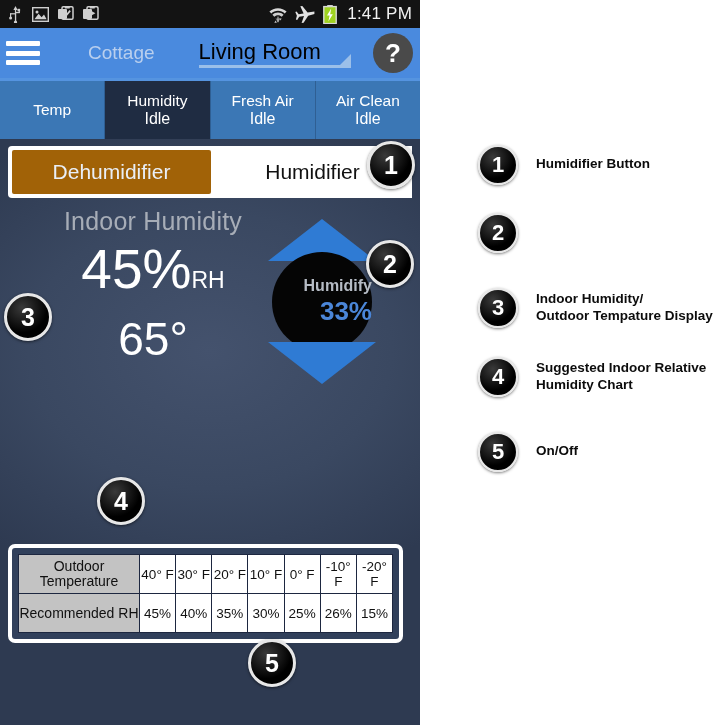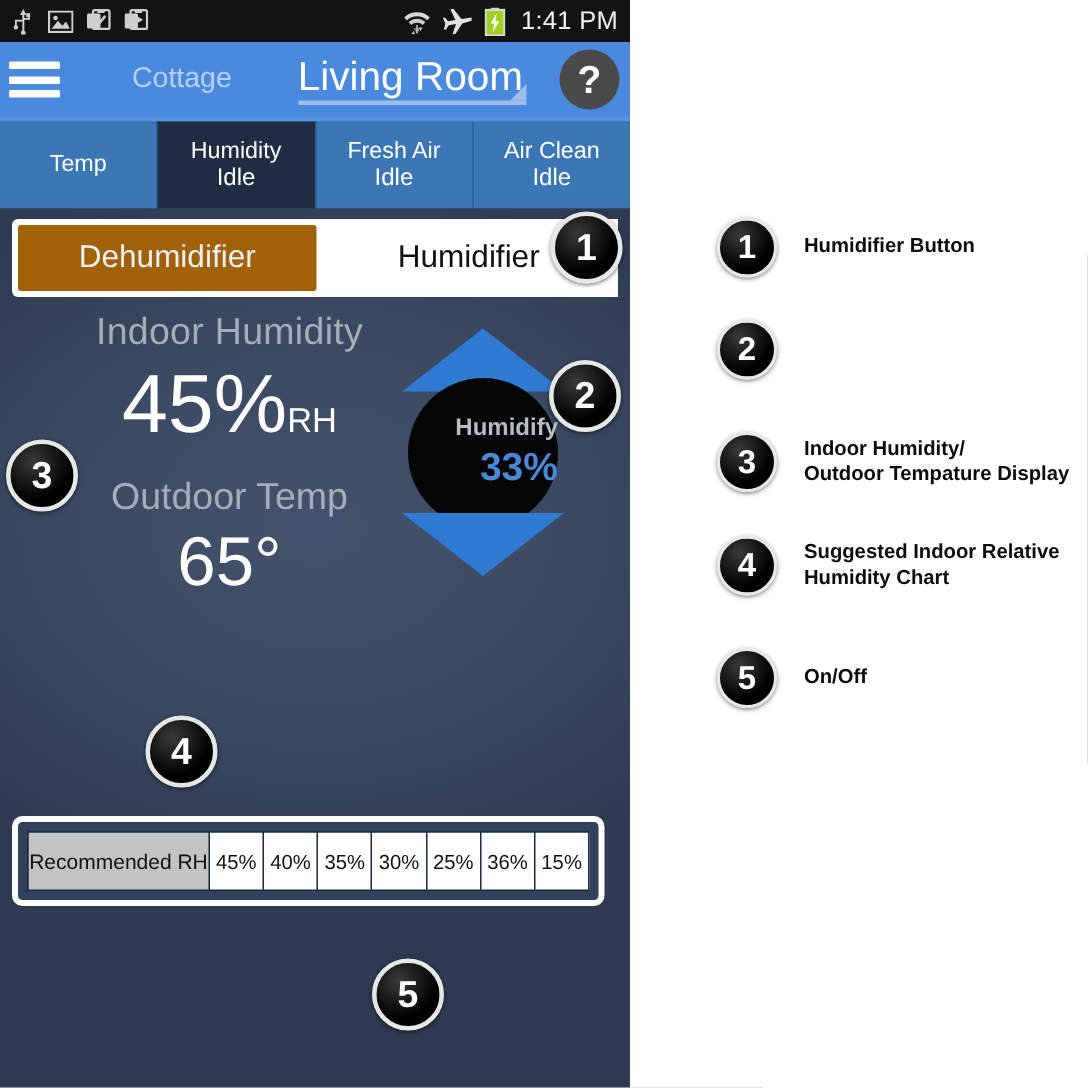--- a/index.html
+++ b/index.html
@@ -77,7 +77,7 @@
     padding-bottom: 3px;
     cursor: pointer;
   }
-  .ab-spinner-label { color: #ffffff; font-size: 27px; }
+  .ab-spinner-label { color: #000000; font-size: 22px; }
   .ab-spinner-underline {
     position: absolute; left: 0; right: 0; bottom: 0;
     height: 3px; background: #9bbfe9;

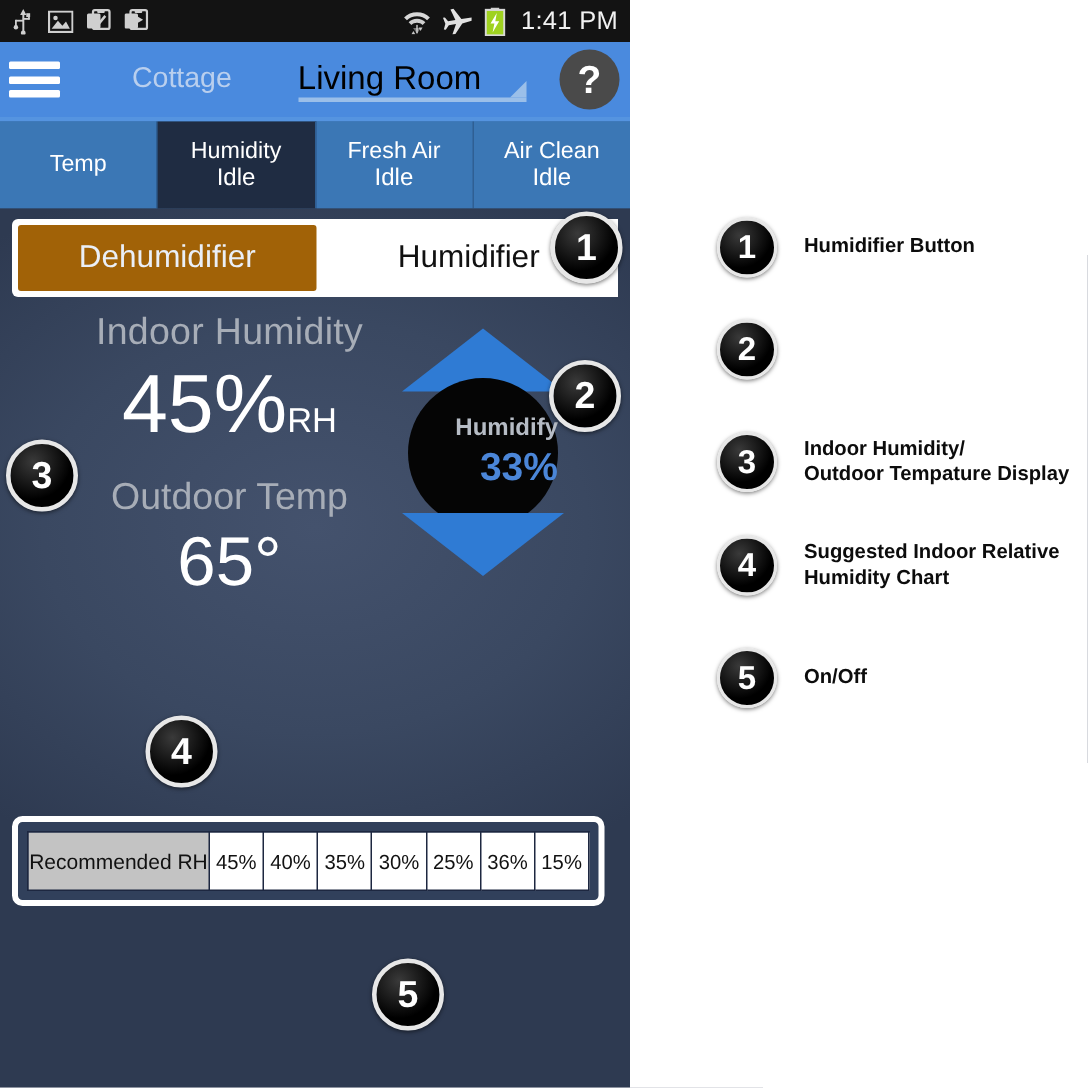--- a/index.html
+++ b/index.html
@@ -418,7 +418,6 @@
       <div class="readout">
         <div class="ro-label">Indoor Humidity</div>
         <div class="ro-big"><span>45%</span><span class="ro-sub">RH</span></div>
-        <div class="ro-label2">Outdoor Temp</div>
         <div class="ro-big2">65°</div>
       </div>
 

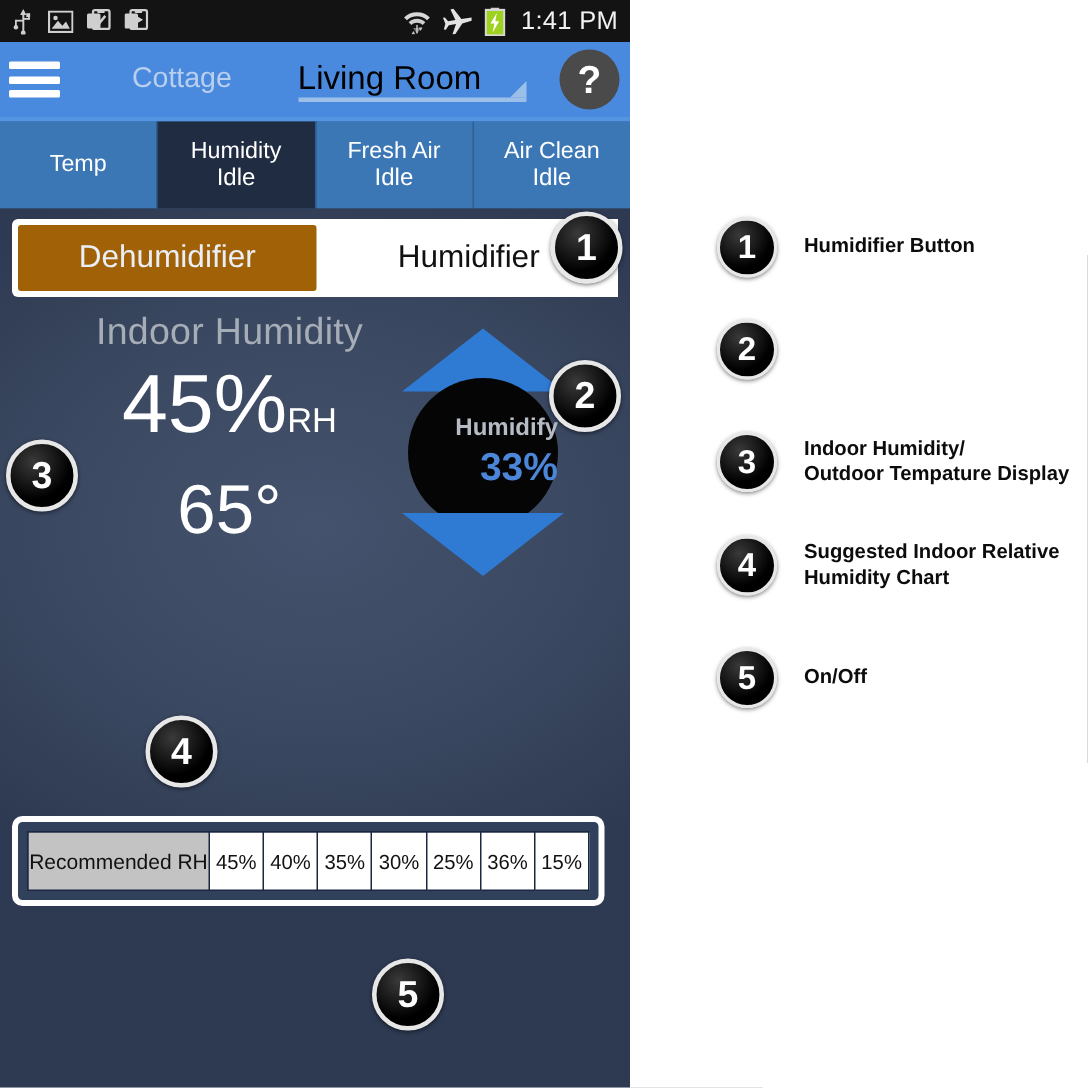--- a/index.html
+++ b/index.html
@@ -433,6 +433,16 @@
       <div class="chartbox">
         <table class="rh">
           <tbody>
+              <tr>
+            <td class="rowhead">Outdoor Temperature</td>
+            <td>40° F</td>
+            <td>30° F</td>
+            <td>20° F</td>
+            <td>10° F</td>
+            <td>0° F</td>
+            <td>-10° F</td>
+            <td>-20° F</td>
+          </tr>
           <tr>
             <td class="rowhead">Recommended RH</td>
             <td>45%</td>

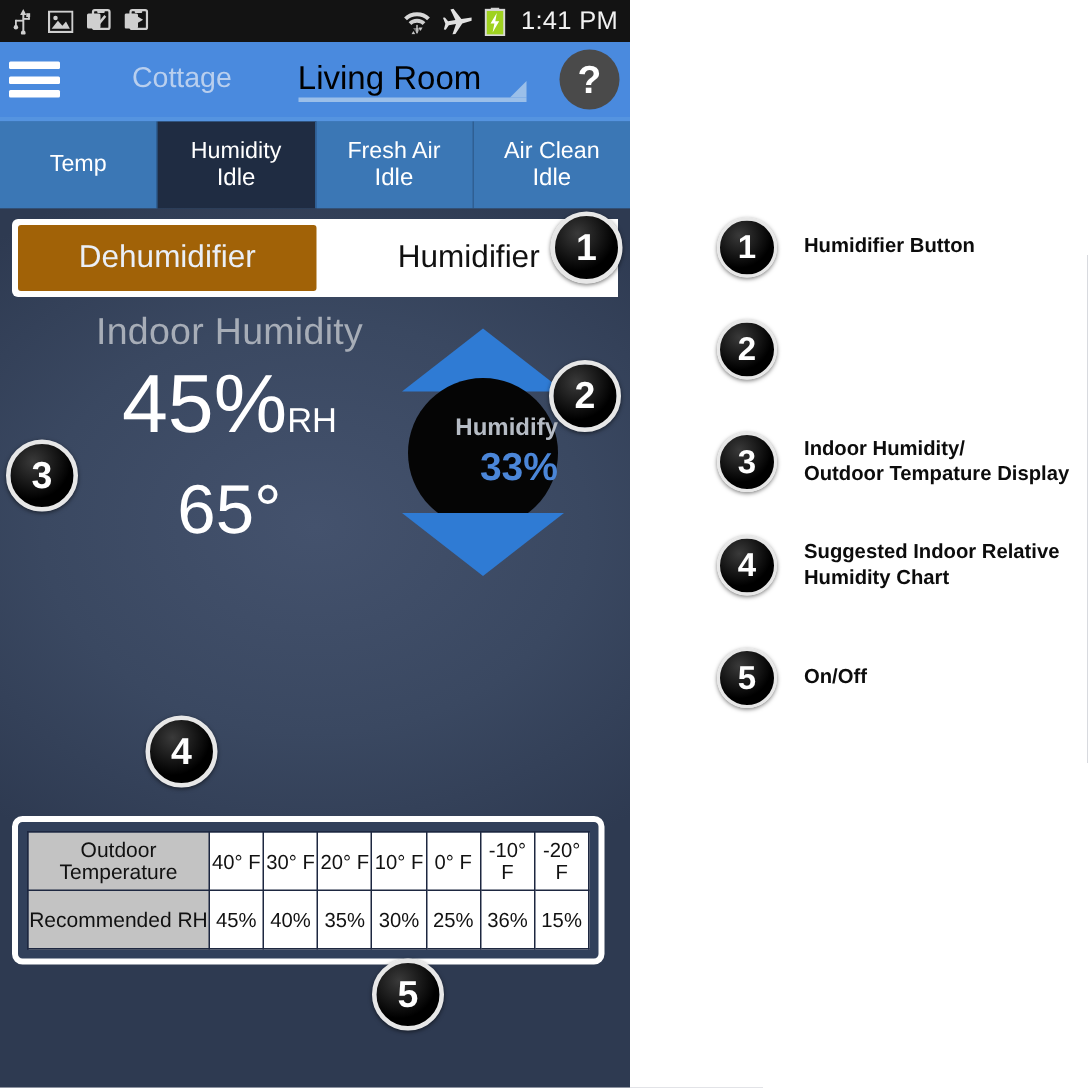--- a/index.html
+++ b/index.html
@@ -450,7 +450,7 @@
             <td>35%</td>
             <td>30%</td>
             <td>25%</td>
-            <td>36%</td>
+            <td>26%</td>
             <td>15%</td>
           </tr>
         </tbody>

